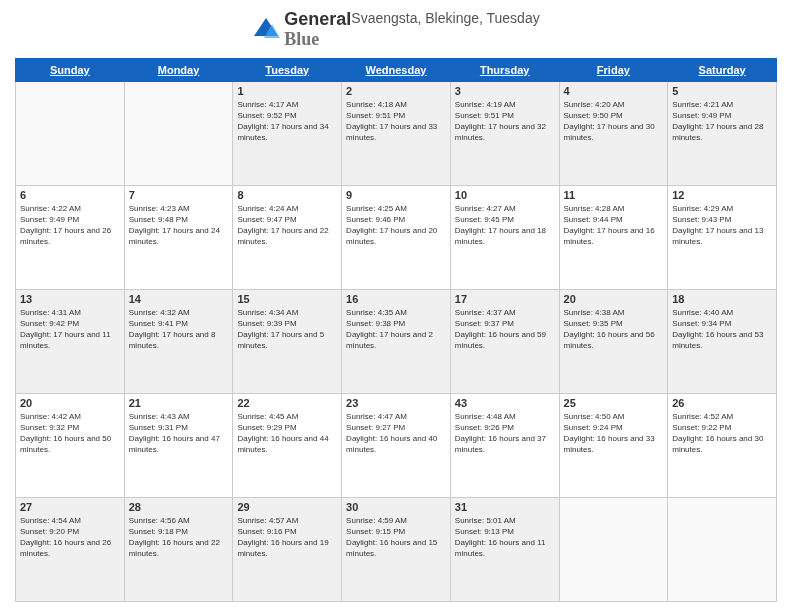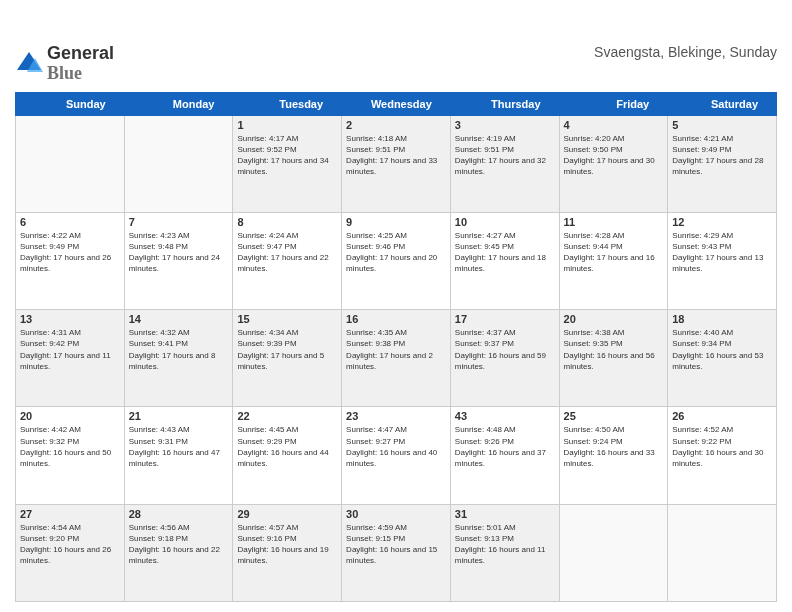--- a/index.html
+++ b/index.html
@@ -19,10 +19,9 @@
     }
     .header {
       display: flex;
-      justify-content: space-between;
+      justify-content: center;
       align-items: flex-start;
       margin-bottom: 8px;
-      margin-top: 34px;
     }
     .logo {
       display: flex;

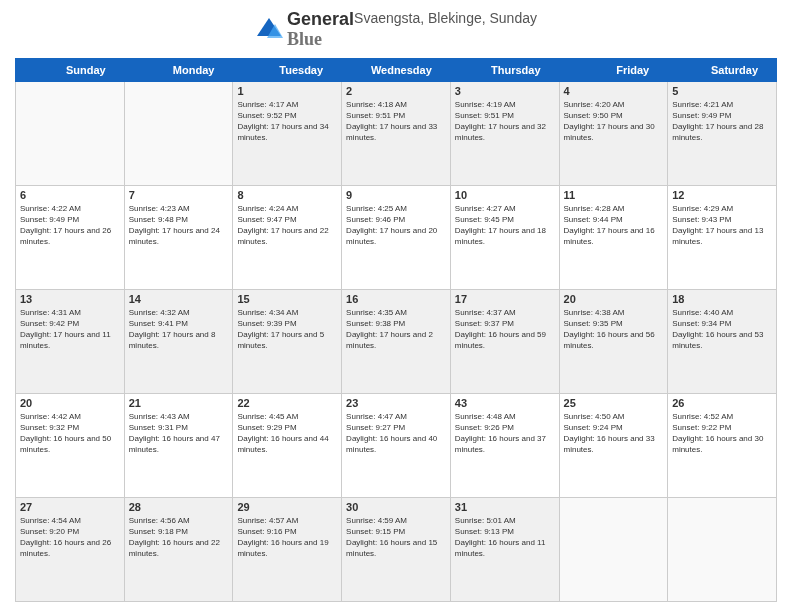--- a/index.html
+++ b/index.html
@@ -113,7 +113,7 @@
       </div>
     </div>
     <div class="title-block">
-      <div class="location">Svaengsta, Blekinge, Sunday</div>
+      <div class="location">Svaengsta, Blekinge, Tuesday</div>
     </div>
   </div>
 

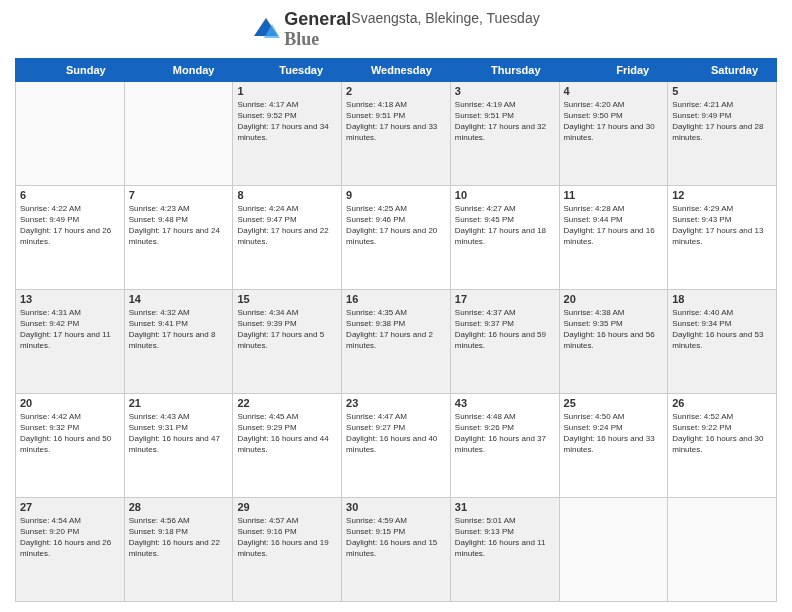--- a/index.html
+++ b/index.html
@@ -64,9 +64,10 @@
       color: #fff;
       font-size: 11px;
       font-weight: bold;
-      padding: 5px 18px;
-      text-align: right;
+      padding: 5px 4px;
+      text-align: center;
       border: 1px solid #1565c0;
+      text-decoration: underline;
     }
     .calendar td {
       vertical-align: top;

